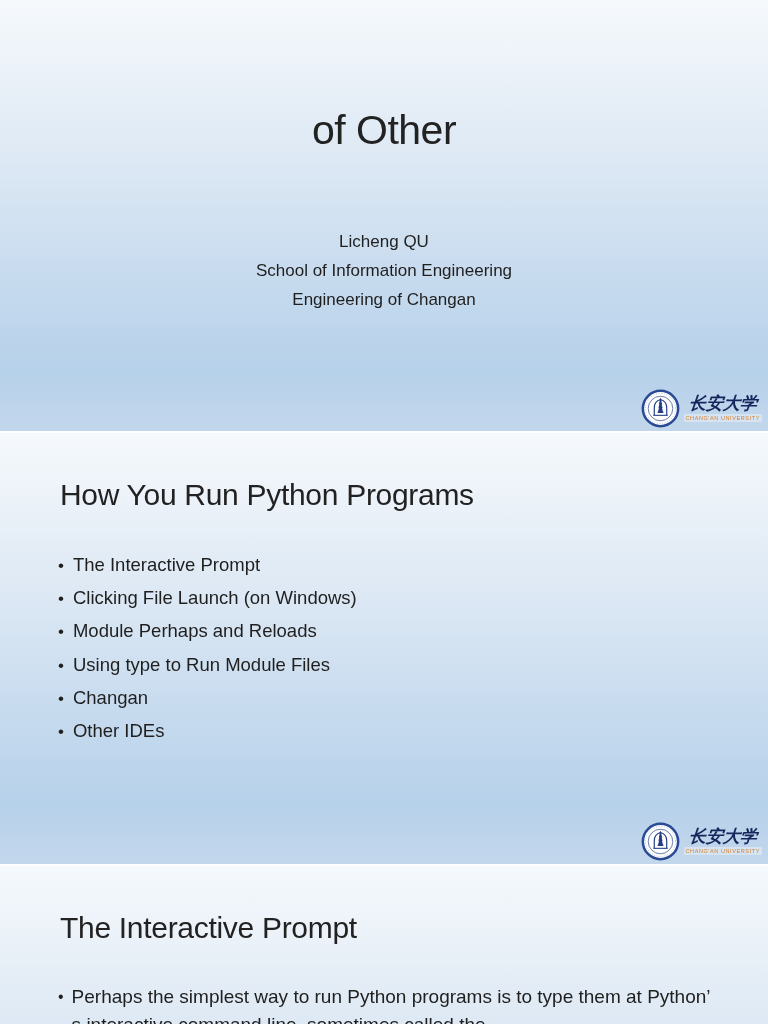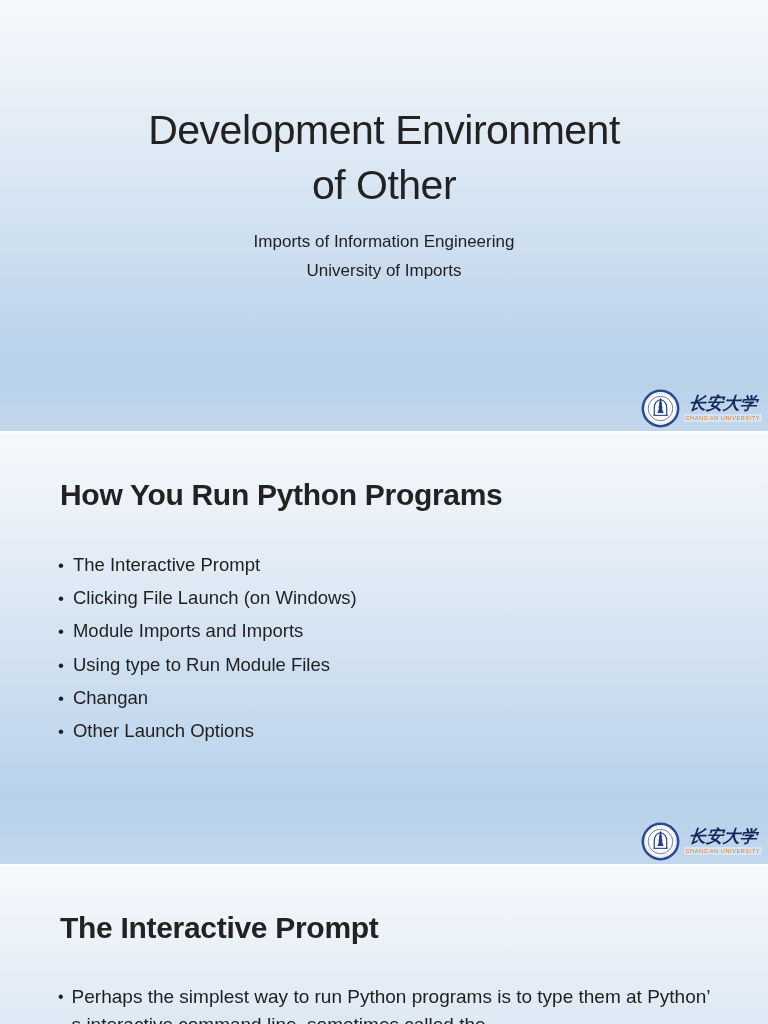--- a/index.html
+++ b/index.html
@@ -99,7 +99,6 @@
 
   <section class="slide">
     <div class="s1-title">
-      <div>Development Environment</div>
       <div>of Other</div>
     </div>
     <div class="s1-subtitle">

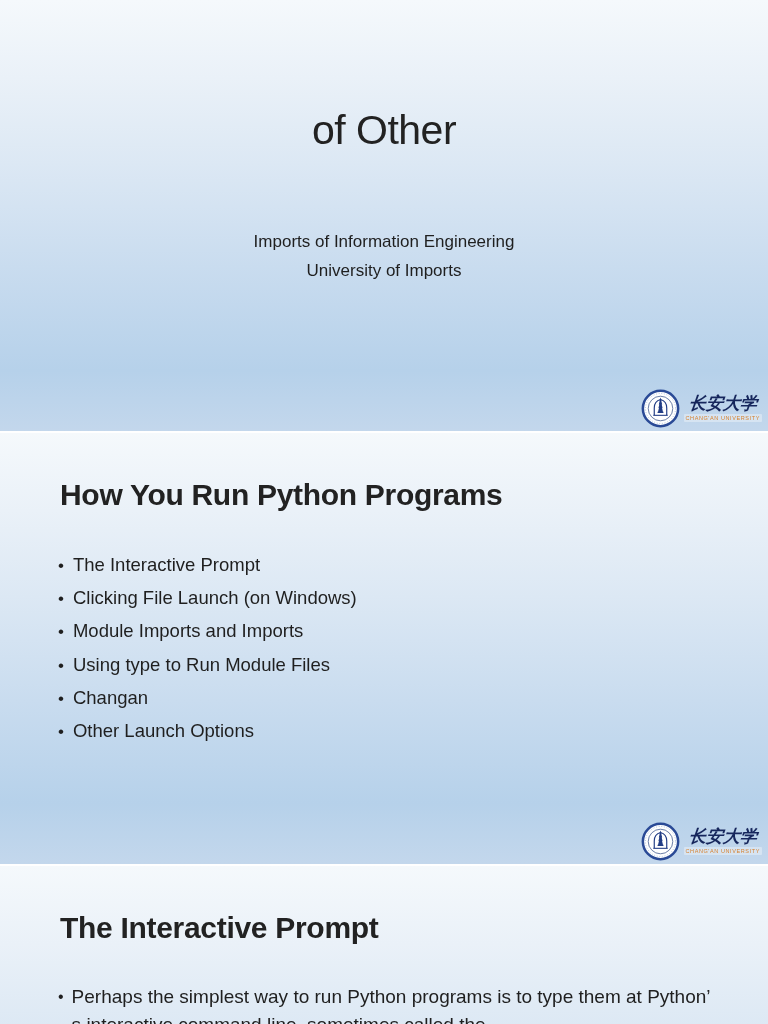--- a/index.html
+++ b/index.html
@@ -102,6 +102,7 @@
       <div>of Other</div>
     </div>
     <div class="s1-subtitle">
+      <div>Licheng QU</div>
       <div>Imports of Information Engineering</div>
       <div>University of Imports</div>
     </div>

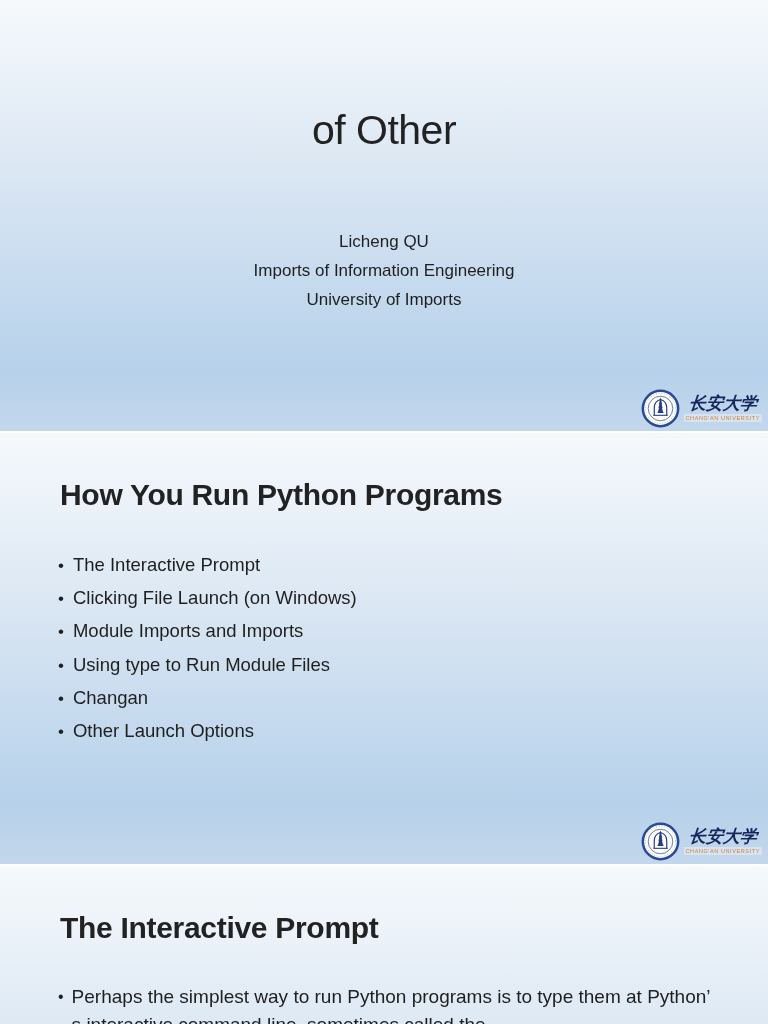--- a/index.html
+++ b/index.html
@@ -103,7 +103,7 @@
     </div>
     <div class="s1-subtitle">
       <div>Licheng QU</div>
-      <div>Imports of Information Engineering</div>
+      <div>School of Information Engineering</div>
       <div>University of Imports</div>
     </div>
 

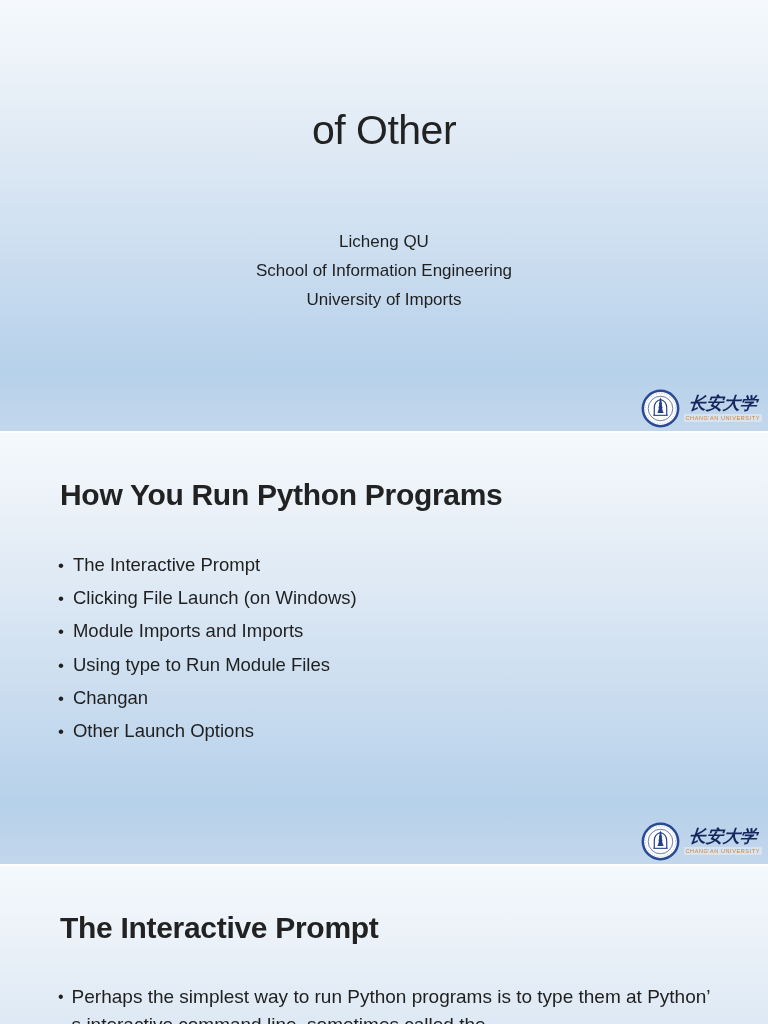--- a/index.html
+++ b/index.html
@@ -104,7 +104,7 @@
     <div class="s1-subtitle">
       <div>Licheng QU</div>
       <div>School of Information Engineering</div>
-      <div>University of Imports</div>
+      <div>Engineering of Changan</div>
     </div>
 
     <div class="uni-logo">

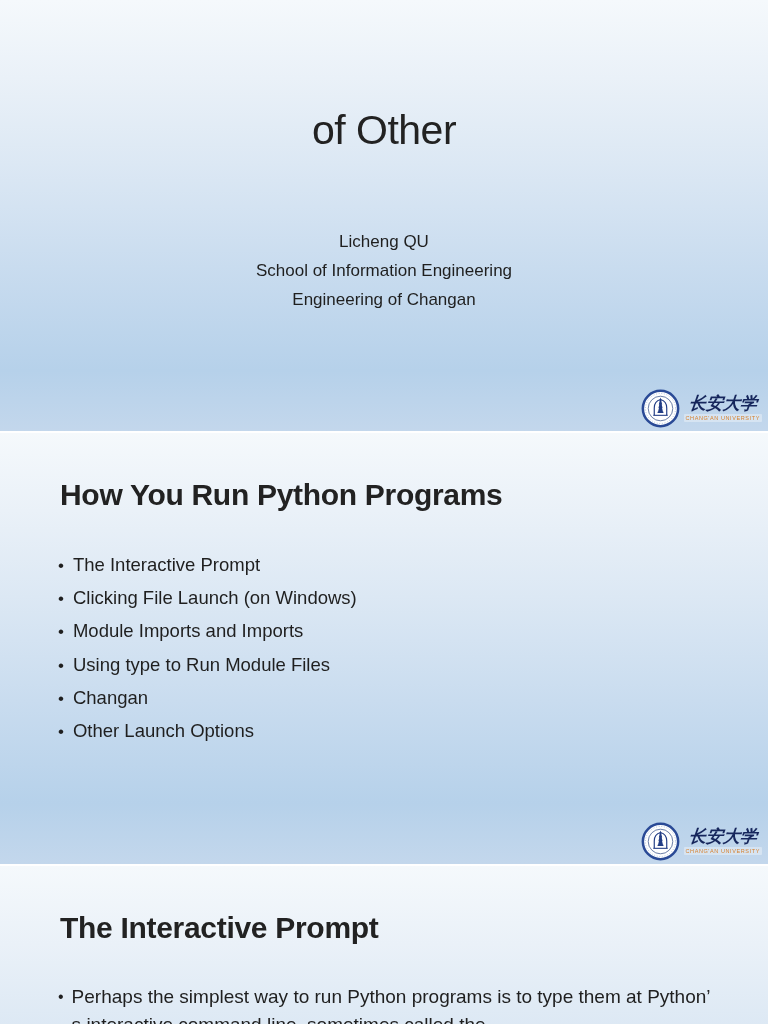--- a/index.html
+++ b/index.html
@@ -40,7 +40,7 @@
   .slide-heading {
     position: absolute; top: 44px; left: 60px;
     font-size: 30px; line-height: 36px;
-    font-weight: 700; letter-spacing: -0.3px;
+    font-weight: 400; letter-spacing: -0.3px;
     color: #222222;
   }
   .bullet-list {

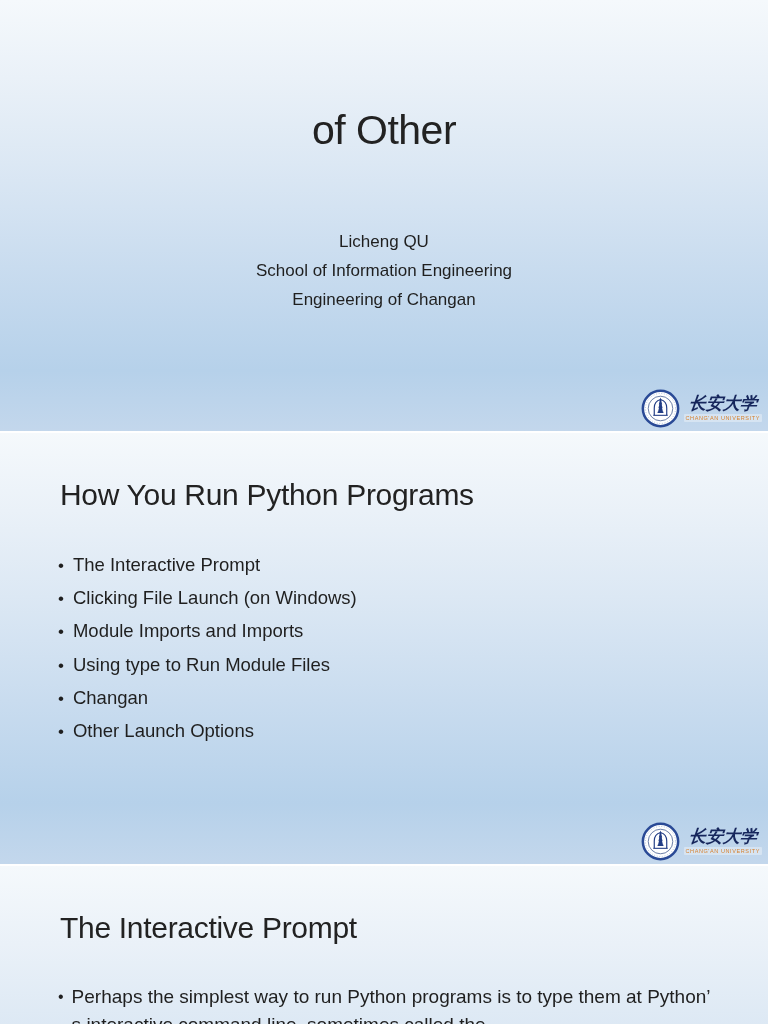--- a/index.html
+++ b/index.html
@@ -128,7 +128,7 @@
     <ul class="bullet-list">
       <li>The Interactive Prompt</li>
       <li>Clicking File Launch (on Windows)</li>
-      <li>Module Imports and Imports</li>
+      <li>Module Perhaps and Reloads</li>
       <li>Using type to Run Module Files</li>
       <li>Changan</li>
       <li>Other Launch Options</li>

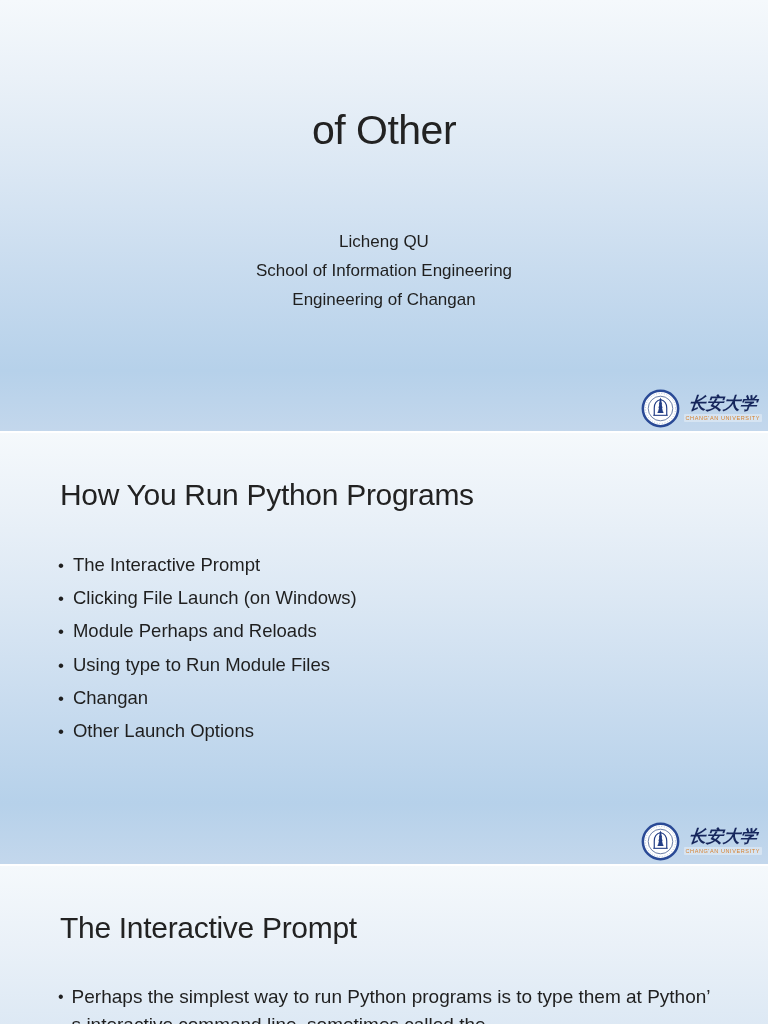--- a/index.html
+++ b/index.html
@@ -131,6 +131,7 @@
       <li>Module Perhaps and Reloads</li>
       <li>Using type to Run Module Files</li>
       <li>Changan</li>
+      <li>Other IDEs</li>
       <li>Other Launch Options</li>
     </ul>
 

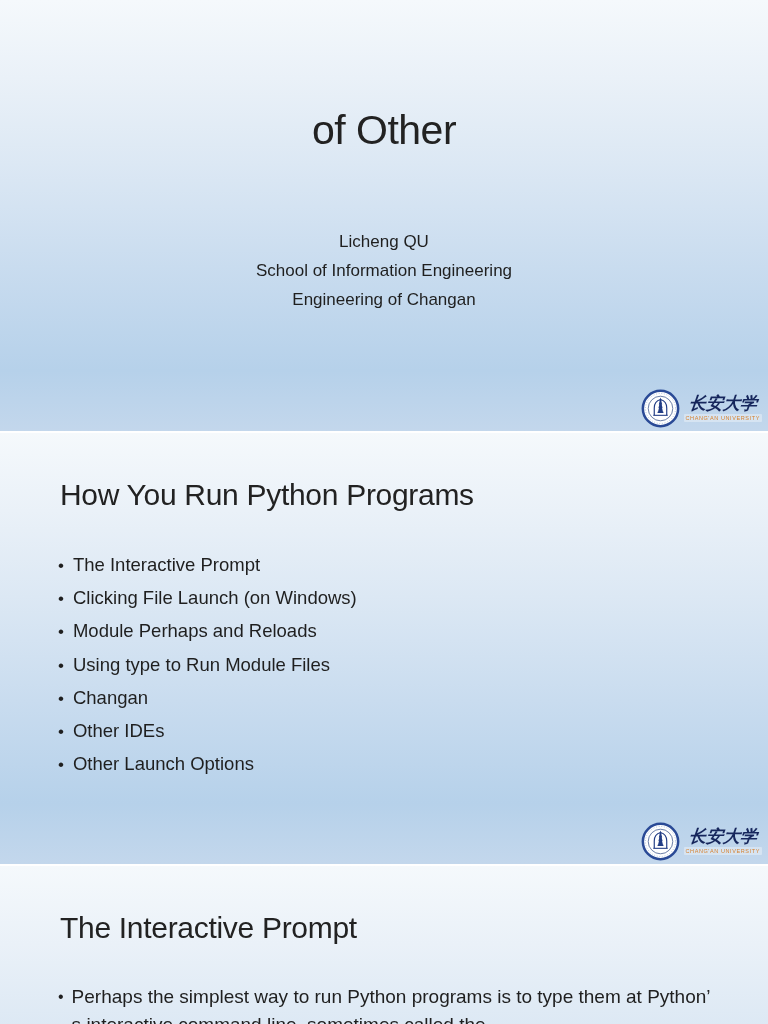--- a/index.html
+++ b/index.html
@@ -132,7 +132,6 @@
       <li>Using type to Run Module Files</li>
       <li>Changan</li>
       <li>Other IDEs</li>
-      <li>Other Launch Options</li>
     </ul>
 
     <div class="uni-logo">

